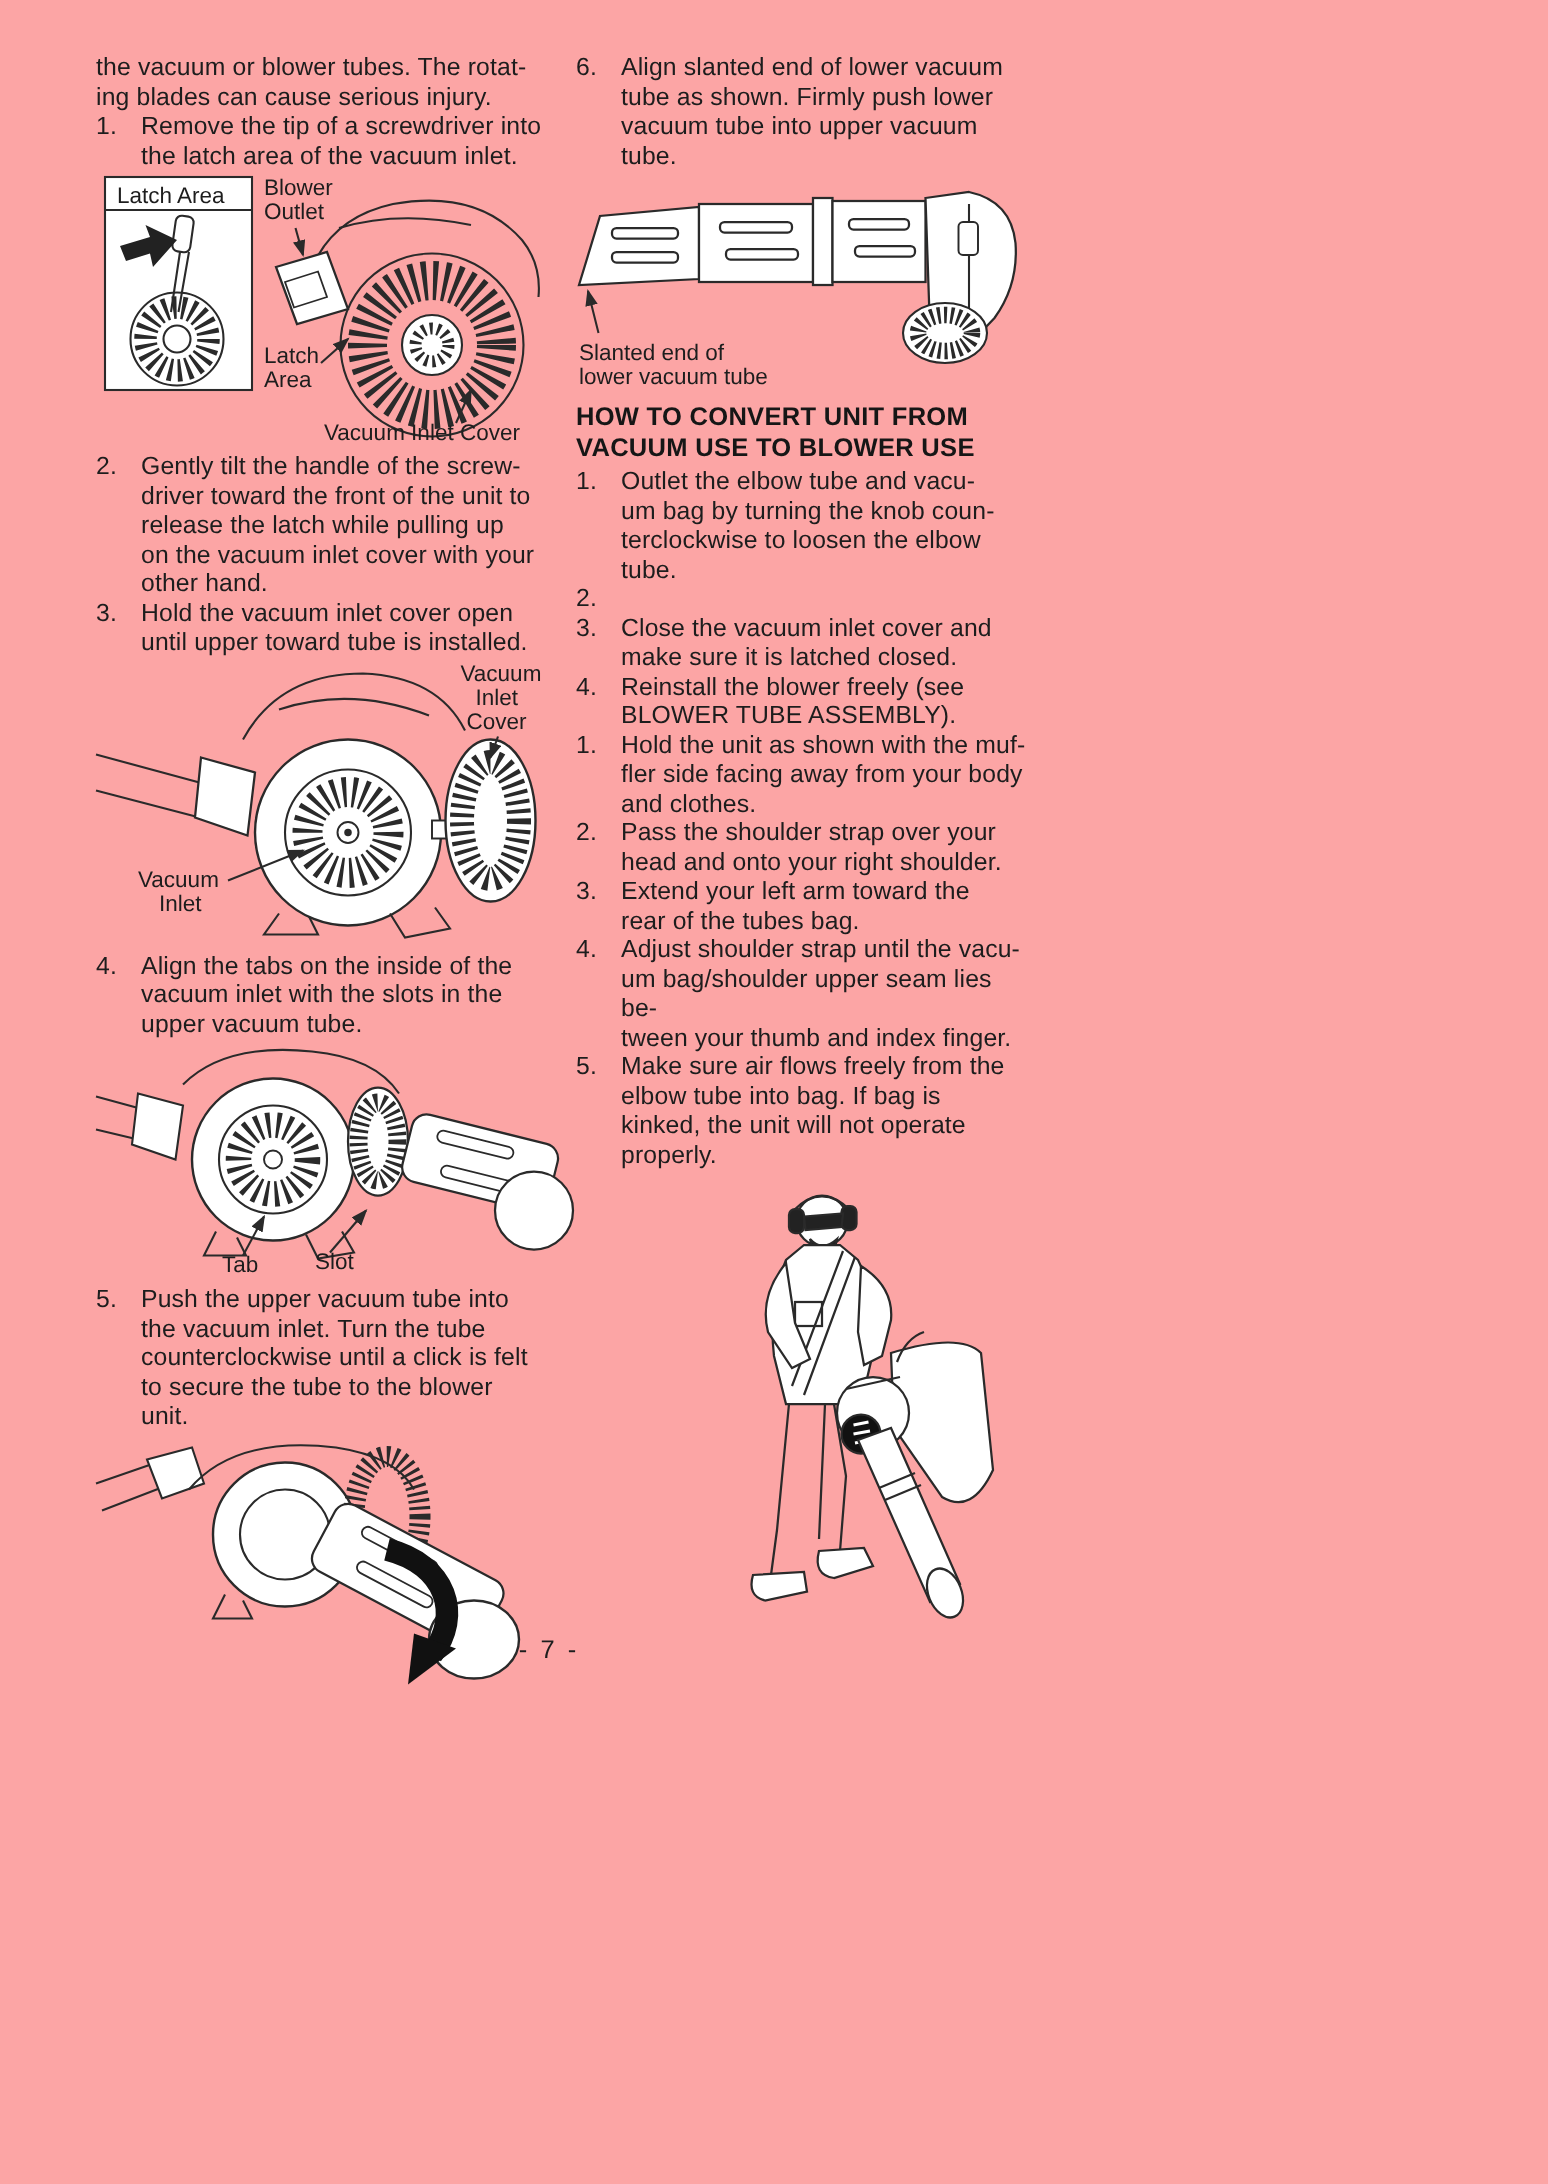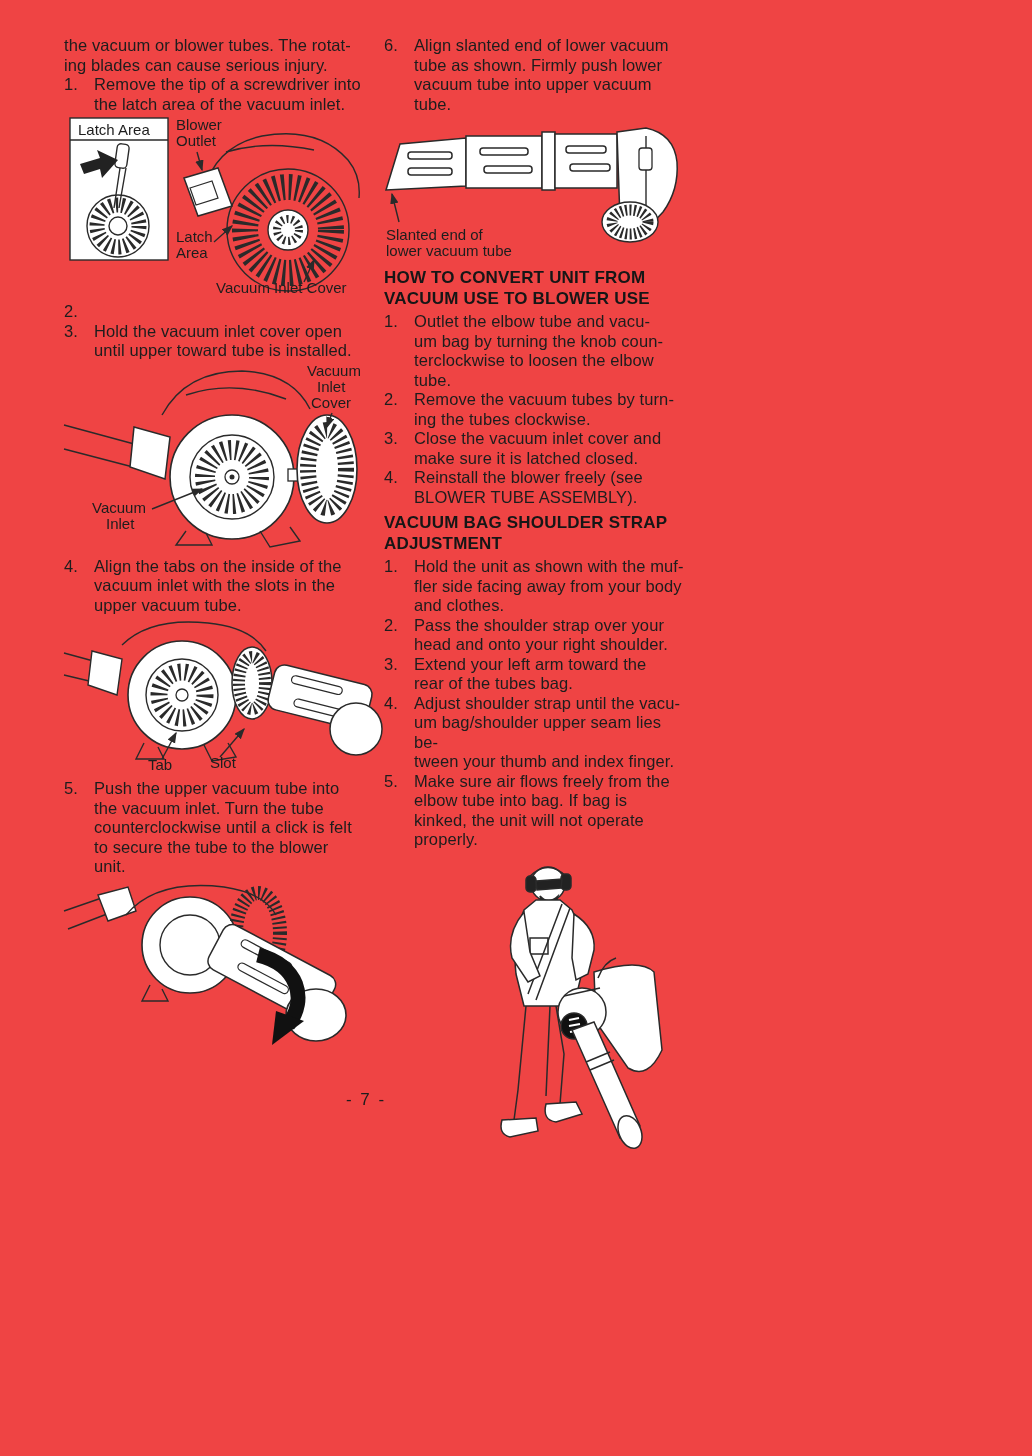--- a/index.html
+++ b/index.html
@@ -5,7 +5,7 @@
   * { margin:0; padding:0; box-sizing:border-box; }
   html,body { background:#ffffff; }
   .page {
-    position:relative; width:1032px; height:1456px; background:#ef4444;
+    position:relative; width:1032px; height:1456px; background:#fca5a5;
     font-family:"Liberation Sans", sans-serif; color:#1d1d1d; overflow:hidden;
   }
   .col { position:absolute; top:36px; width:300px; }

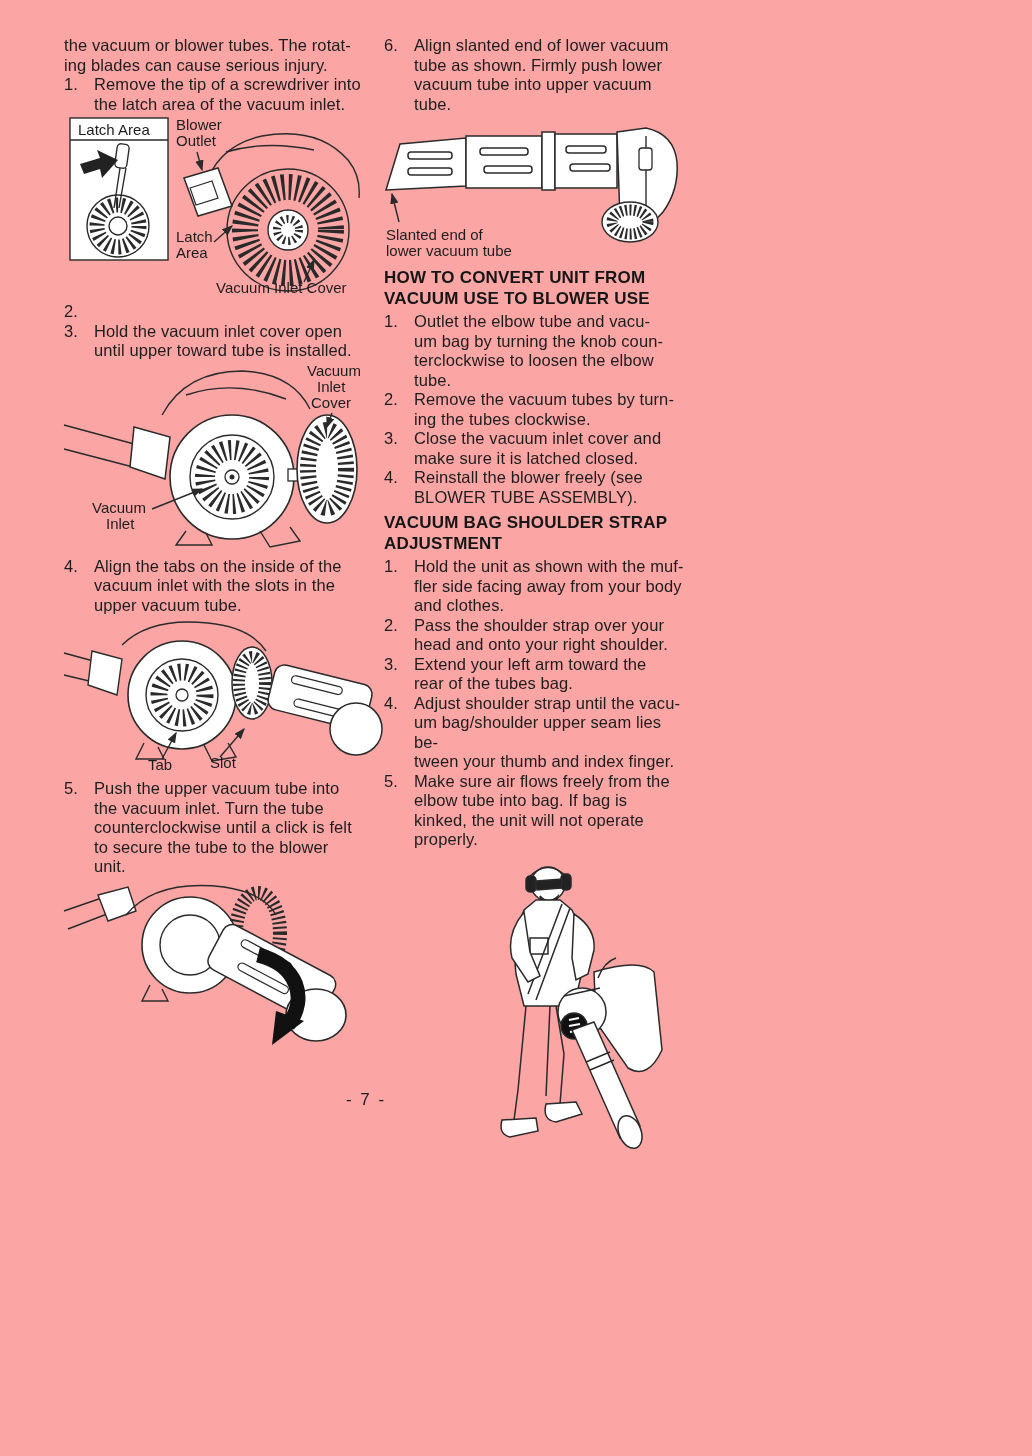--- a/index.html
+++ b/index.html
@@ -85,6 +85,11 @@
 
     <div class="step m-t4">
       <span class="num">2.</span>
+      <span class="txt lines">Gently tilt the handle of the screw-
+driver toward the front of the unit to
+release the latch while pulling up
+on the vacuum inlet cover with your
+other hand.</span>
     </div>
     <div class="step">
       <span class="num">3.</span>

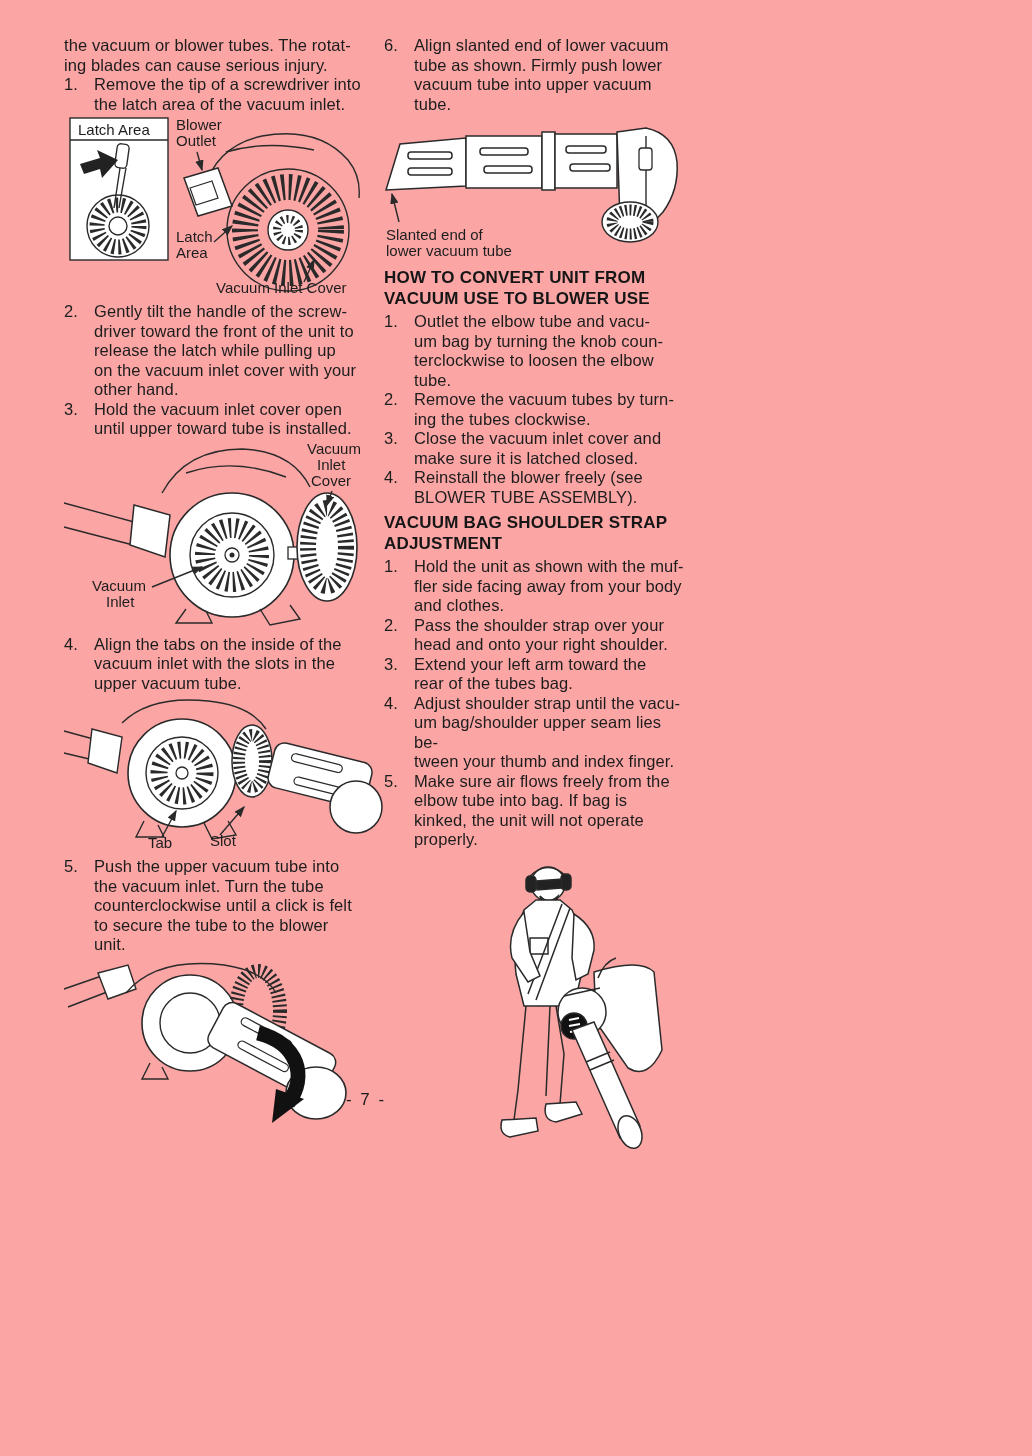--- a/index.html
+++ b/index.html
@@ -260,8 +260,6 @@
     </div>
     <div class="step">
       <span class="num">2.</span>
-      <span class="txt lines">Remove the vacuum tubes by turn-
-ing the tubes clockwise.</span>
     </div>
     <div class="step">
       <span class="num">3.</span>

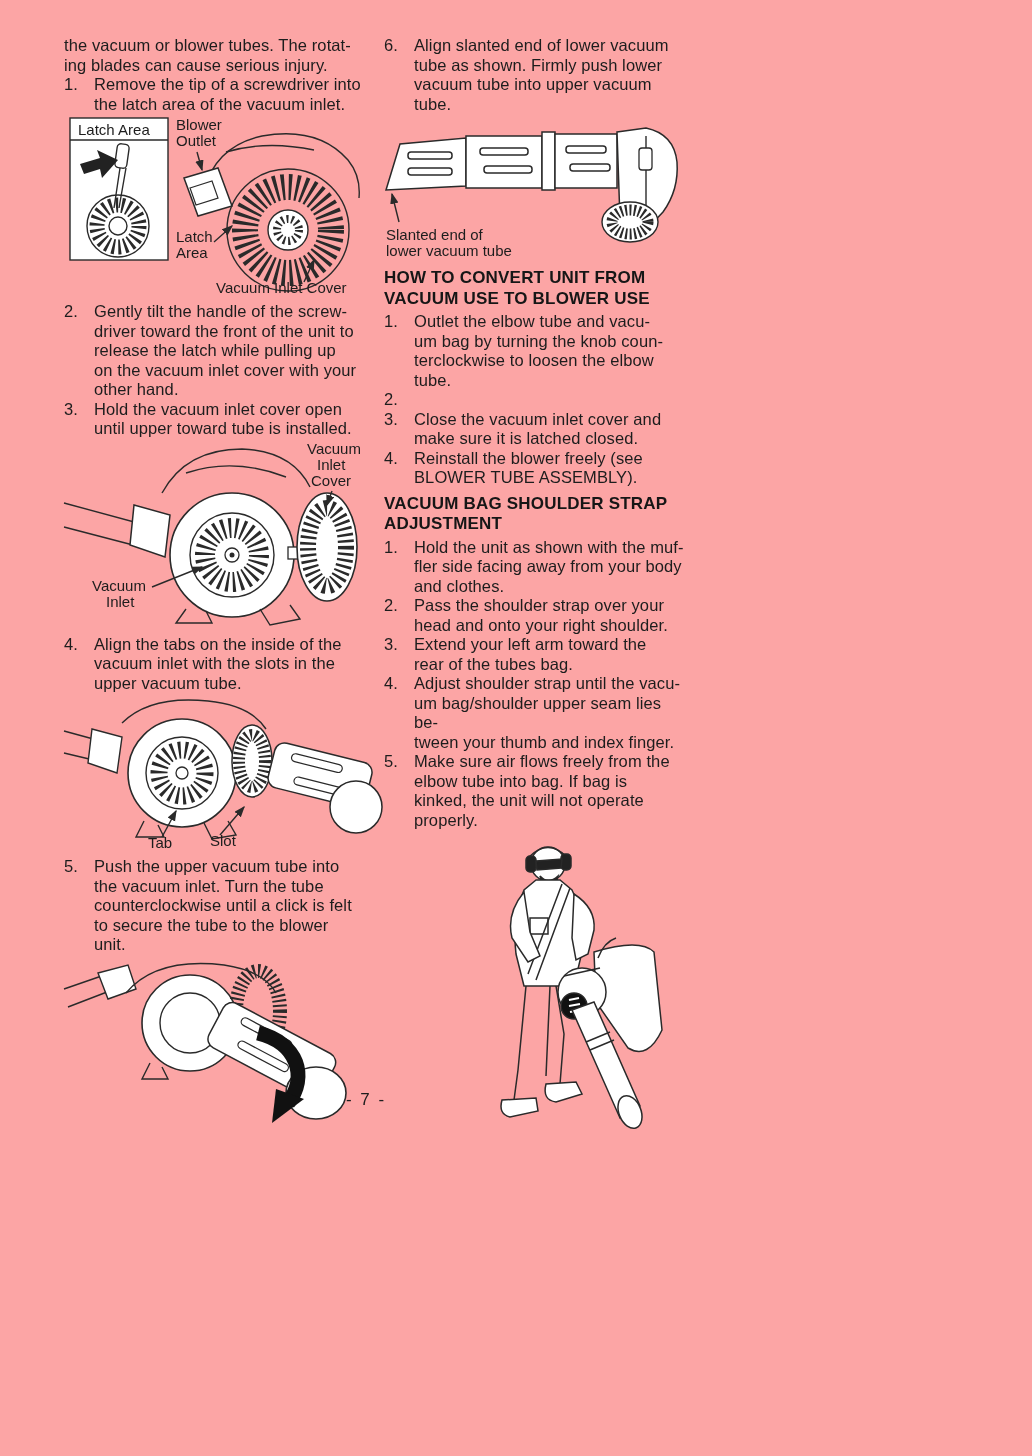--- a/index.html
+++ b/index.html
@@ -272,8 +272,6 @@
 BLOWER TUBE ASSEMBLY).</span>
     </div>
 
-    <h3 class="hd m-t6">VACUUM BAG SHOULDER STRAP
-ADJUSTMENT</h3>
     <div class="step">
       <span class="num">1.</span>
       <span class="txt lines">Hold the unit as shown with the muf-

